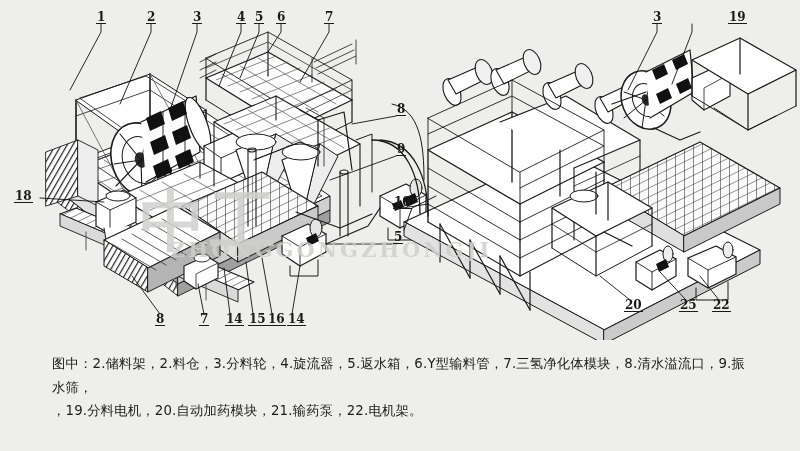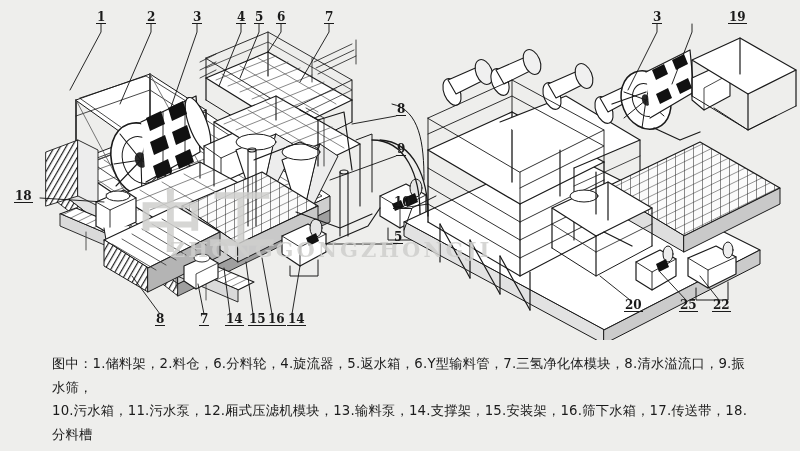--- a/index.html
+++ b/index.html
@@ -465,7 +465,7 @@
   <span class="lbl" style="left:712px;top:300px">22</span>
 
   <div id="caption">
-    <div>图中：1.储料架，2.料仓，6.分料轮，4.旋流器，5.返水箱，6.Y型输料管，7.三氢净化体模块，8.清水溢流口，9.振水筛，</div>
+    <div>图中：2.储料架，2.料仓，3.分料轮，4.旋流器，5.返水箱，6.Y型输料管，7.三氢净化体模块，8.清水溢流口，9.振水筛，</div>
     <div>10.污水箱，11.污水泵，12.厢式压滤机模块，13.输料泵，14.支撑架，15.安装架，16.筛下水箱，17.传送带，18.分料槽</div>
     <div>，19.分料电机，20.自动加药模块，21.输药泵，22.电机架。</div>
   </div>

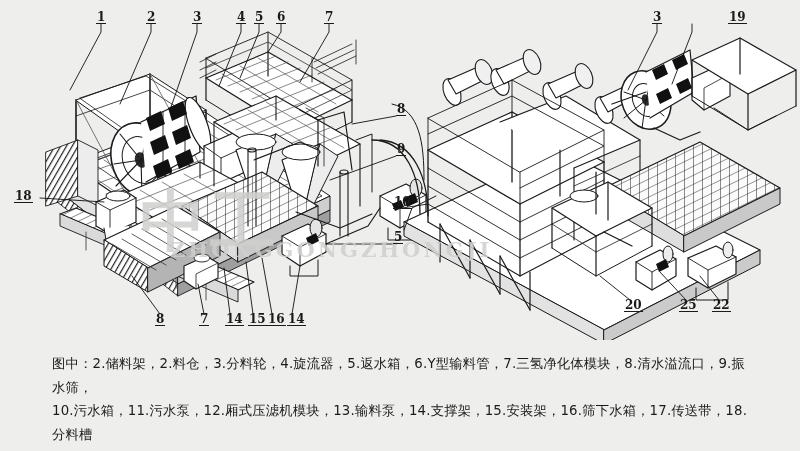--- a/index.html
+++ b/index.html
@@ -466,7 +466,6 @@
 
   <div id="caption">
     <div>图中：2.储料架，2.料仓，3.分料轮，4.旋流器，5.返水箱，6.Y型输料管，7.三氢净化体模块，8.清水溢流口，9.振水筛，</div>
-    <div>10.污水箱，11.污水泵，12.厢式压滤机模块，13.输料泵，14.支撑架，15.安装架，16.筛下水箱，17.传送带，18.分料槽</div>
     <div>，19.分料电机，20.自动加药模块，21.输药泵，22.电机架。</div>
   </div>
 

